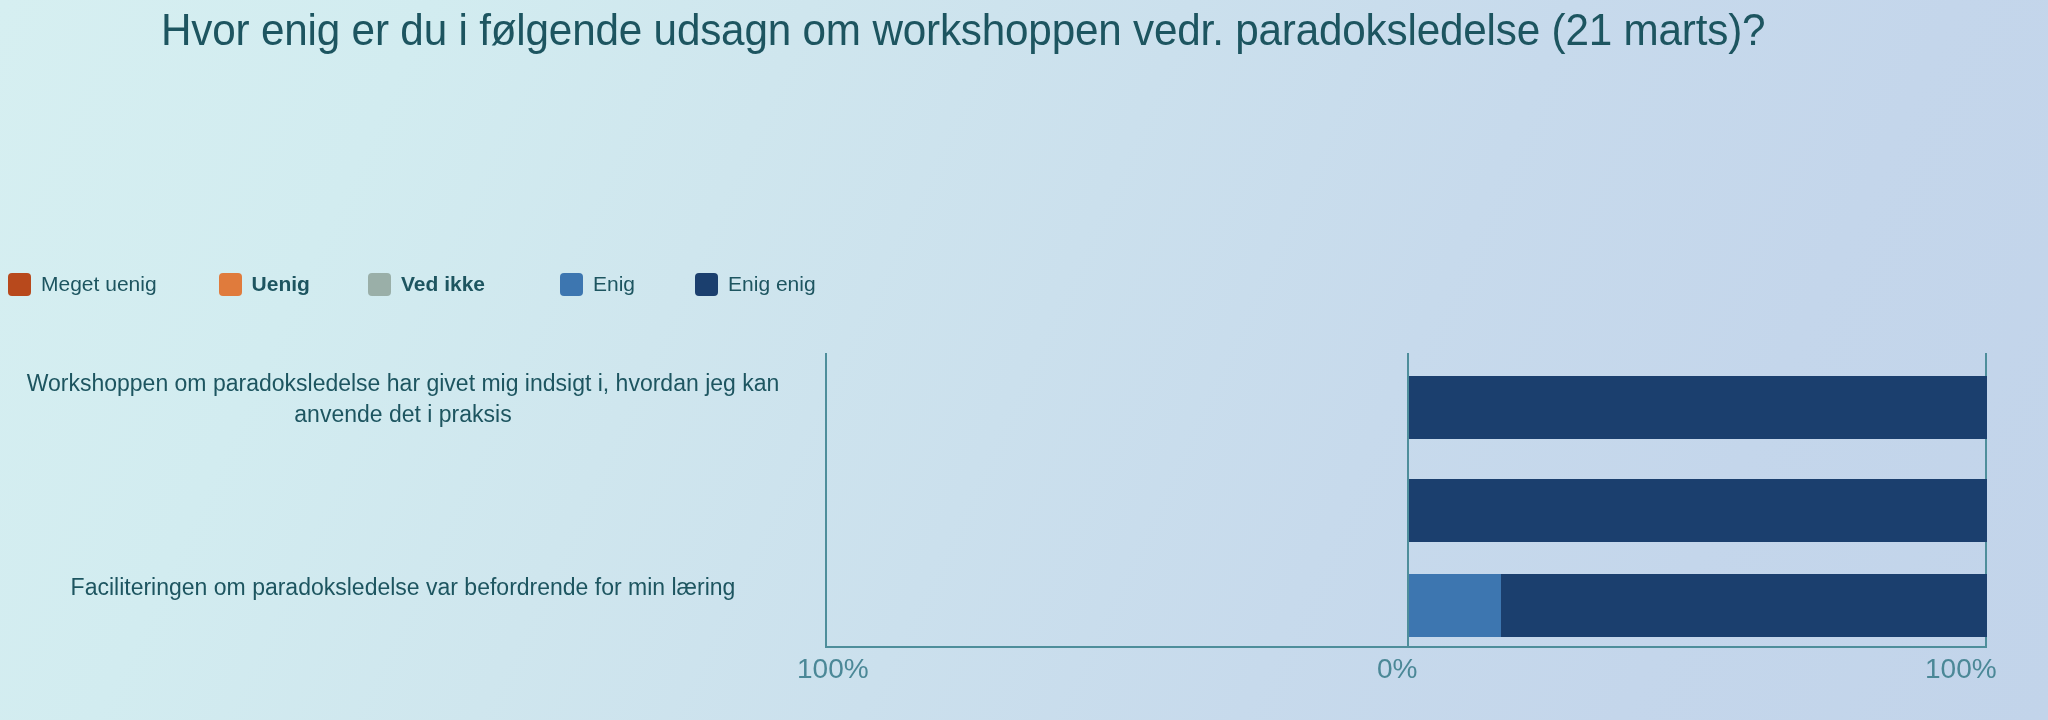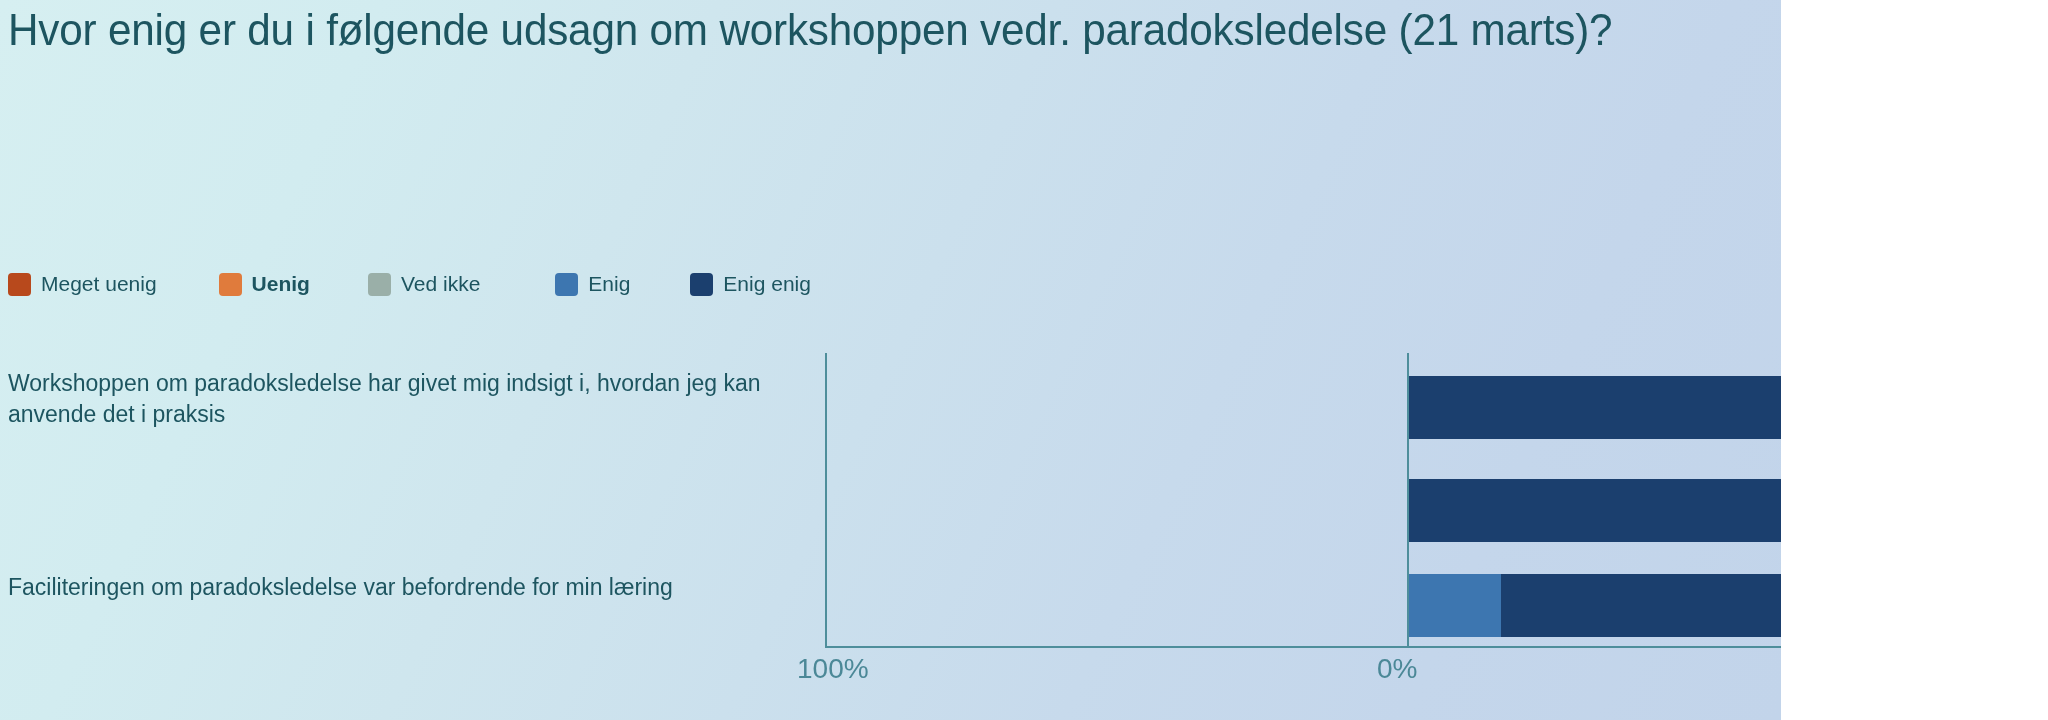--- a/index.html
+++ b/index.html
@@ -14,7 +14,7 @@
   }
   #slide {
     position: relative;
-    width: 1781px;
+    width: 2048px;
     height: 720px;
     background: linear-gradient(115deg,
         #d6eff1 0%,
@@ -26,6 +26,7 @@
         #c2d4ea 100%);
     box-sizing: border-box;
     overflow: hidden;
+    text-align: center;
   }
 
   

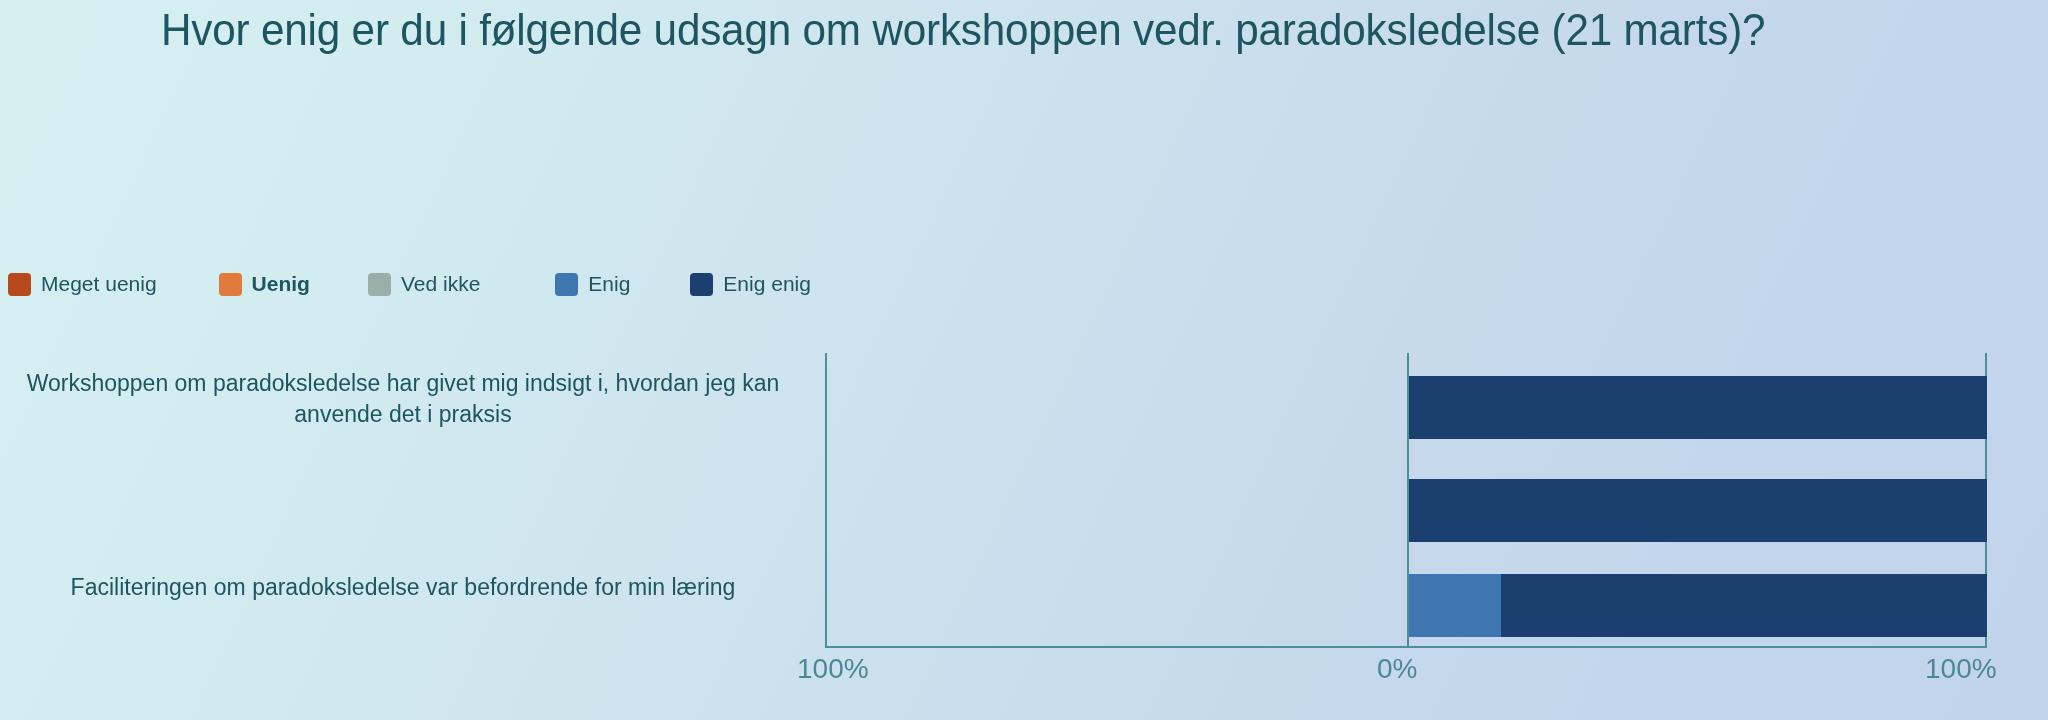--- a/index.html
+++ b/index.html
@@ -74,7 +74,7 @@
   }
   .lg-0 { margin-right: 62px; }
   .lg-1 { margin-right: 58px; font-weight: bold; }
-  .lg-2 { margin-right: 55px; }
+  .lg-2 { margin-right: 55px; font-weight: bold; }
   .lg-3 { margin-right: 60px; padding-left: 20px; }
 
   

